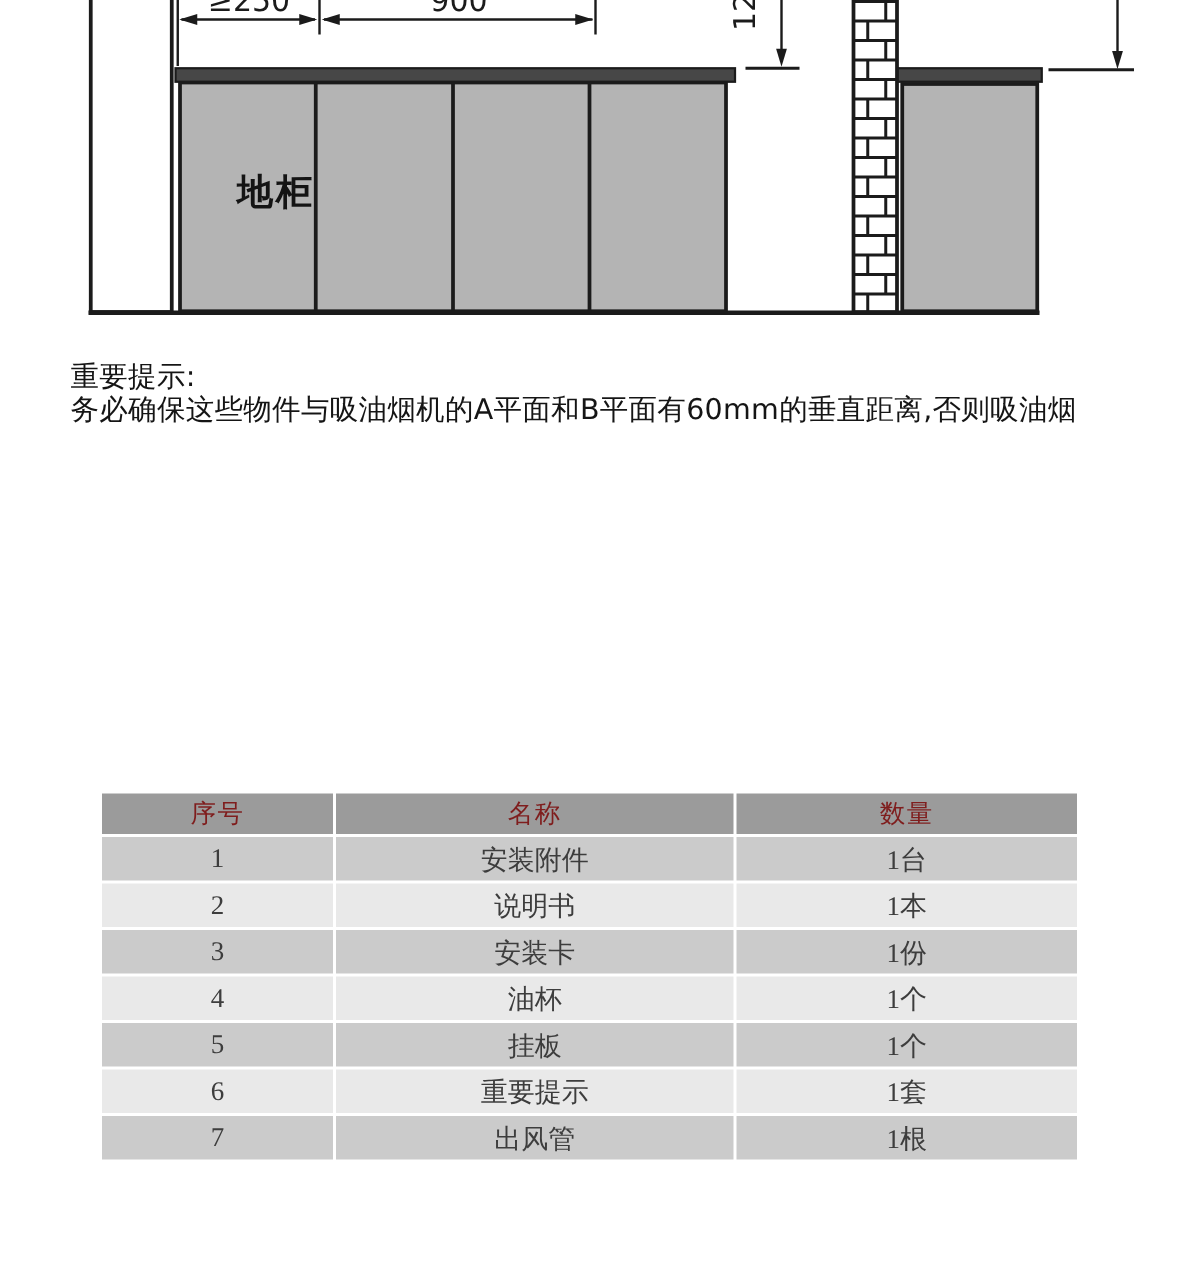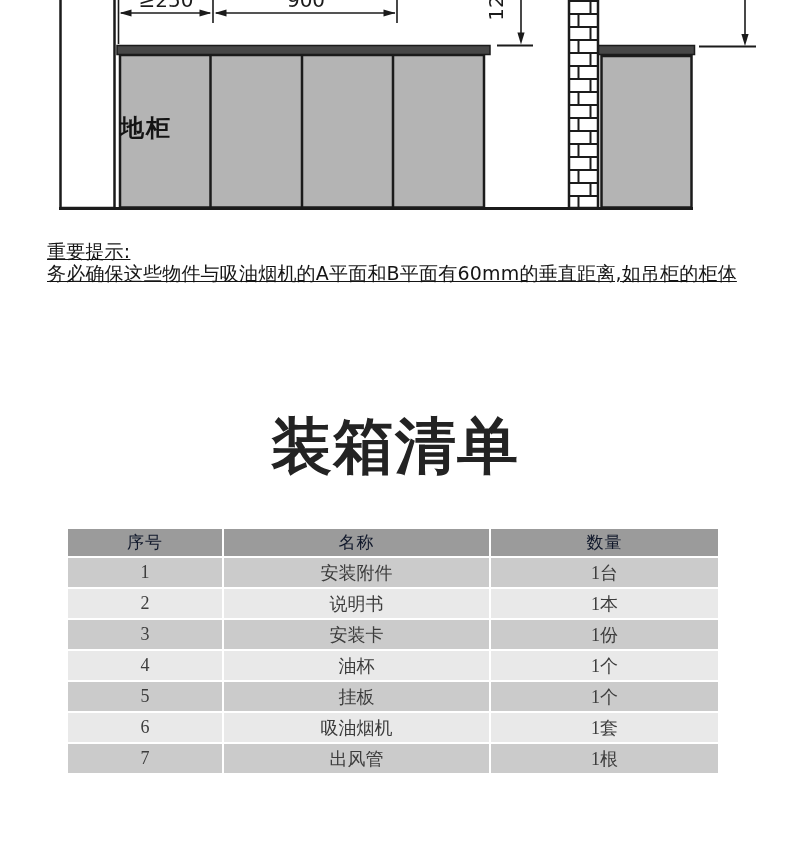--- a/index.html
+++ b/index.html
@@ -22,7 +22,7 @@
     transform:rotate(-90deg); transform-origin:center; font-size:20px;
   }
   .cabinet-label{
-    position:absolute; left:120px; top:112px; width:90px; text-align:left;
+    position:absolute; left:120px; top:112px; width:90px; text-align:right;
     font-size:24px; font-weight:bold; color:#141414; letter-spacing:2px;
   }
   

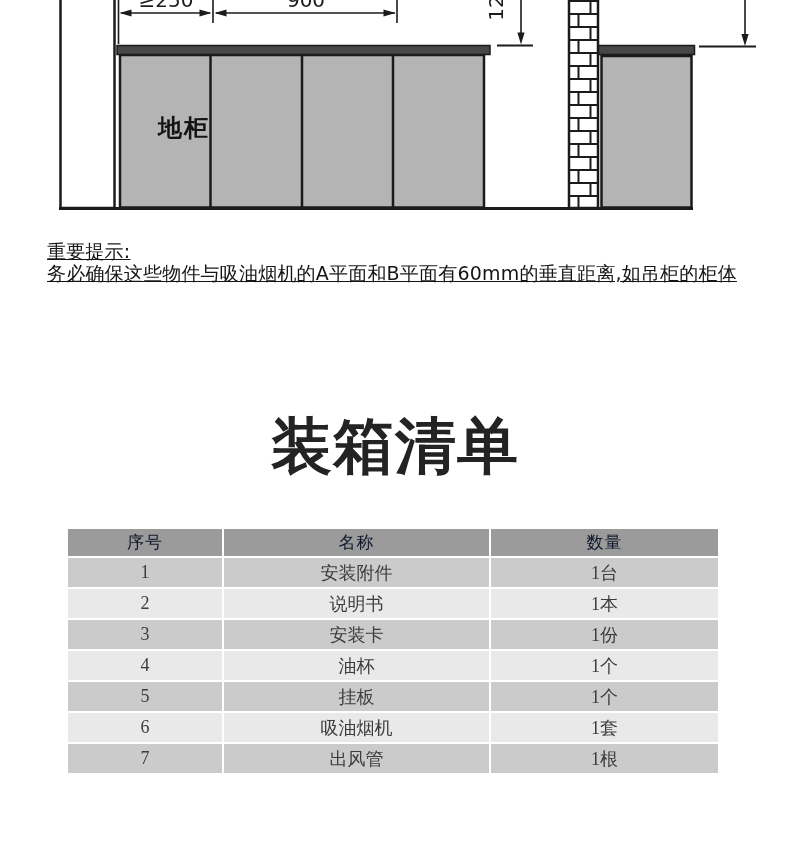--- a/index.html
+++ b/index.html
@@ -28,7 +28,7 @@
   
   .notice{
     position:absolute; left:47px; top:240px; width:720px;
-    font-size:19px; line-height:22.2px; color:#151515; letter-spacing:0.2px;text-decoration:underline;
+    font-size:19px; line-height:22.2px; color:#151515; letter-spacing:0.2px;
   }
   .notice div{white-space:nowrap;}
   

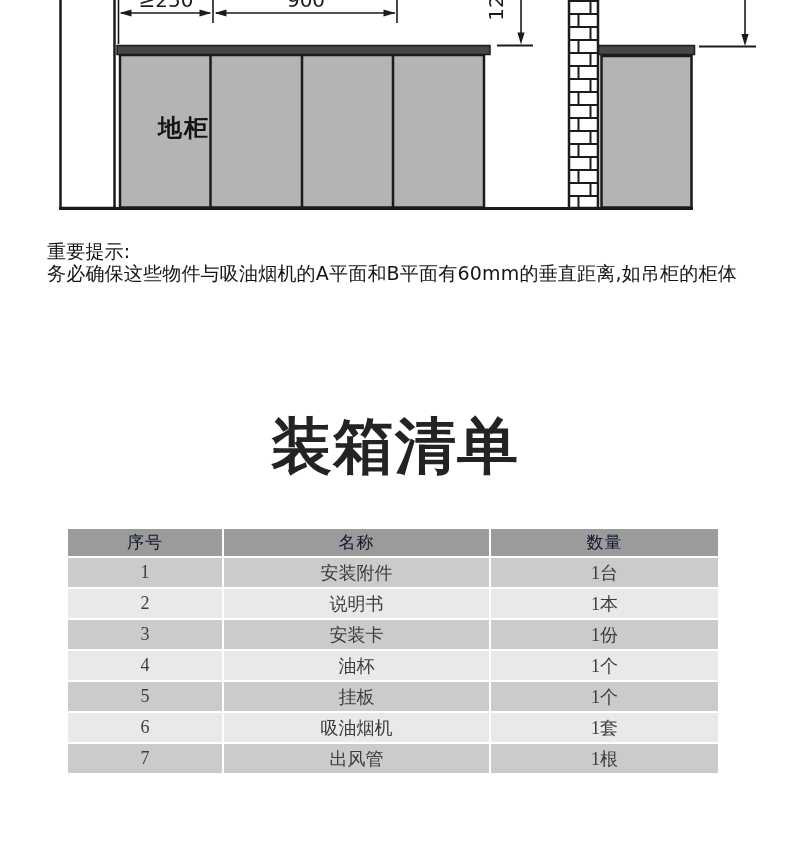--- a/index.html
+++ b/index.html
@@ -117,7 +117,7 @@
 
   <div class="notice">
     <div>重要提示:</div>
-    <div>务必确保这些物件与吸油烟机的A平面和B平面有60mm的垂直距离,如吊柜的柜体</div>
+    <div>务必确保这些物件与吸油烟机的A平面和B平面有60mm的垂直距离,否则吸油烟</div>
   </div>
 
   <div class="section-title">装箱清单</div>

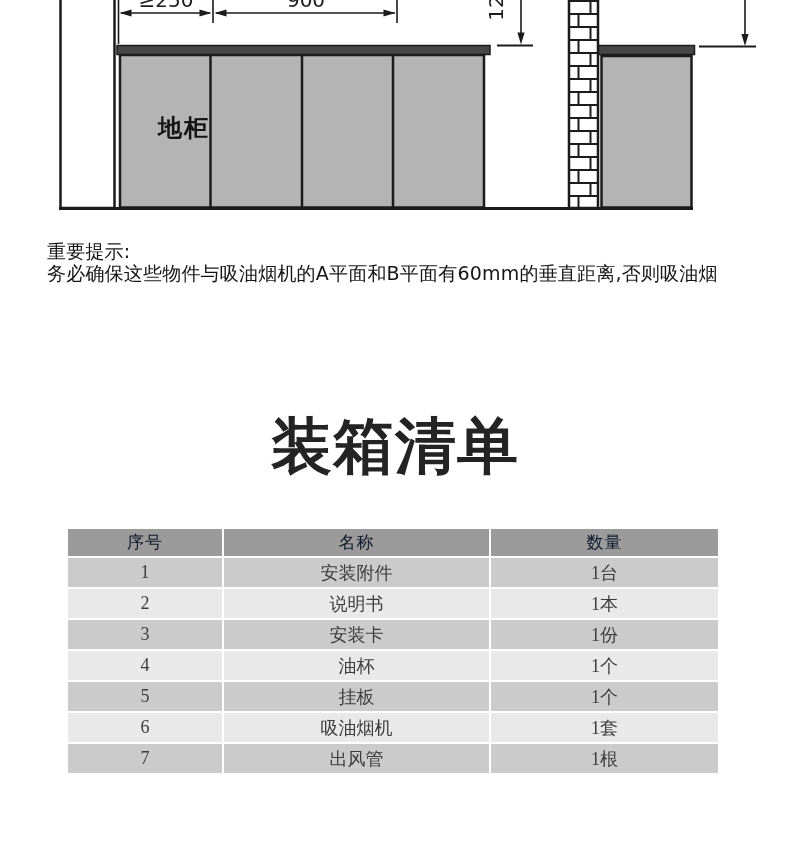--- a/index.html
+++ b/index.html
@@ -120,7 +120,6 @@
     <div>务必确保这些物件与吸油烟机的A平面和B平面有60mm的垂直距离,否则吸油烟</div>
   </div>
 
-  <div class="section-title">装箱清单</div>
 
   <div class="packing">
     <table class="packing-table">

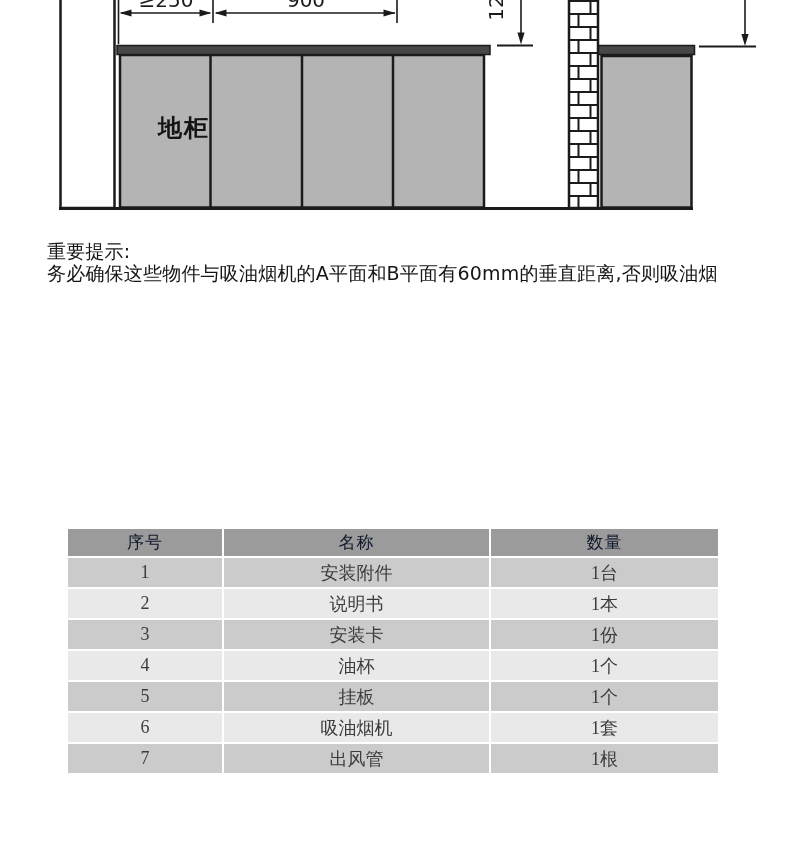--- a/index.html
+++ b/index.html
@@ -44,7 +44,7 @@
     width:654px; background:#ffffff;
   }
   .packing-table th{
-    background:#9b9b9b; color:#0f172a; font-weight:normal;
+    background:#9b9b9b; color:#7f1d1d; font-weight:normal;
     font-size:17px; height:27px; text-align:center; padding:0;
     letter-spacing:1px;
   }

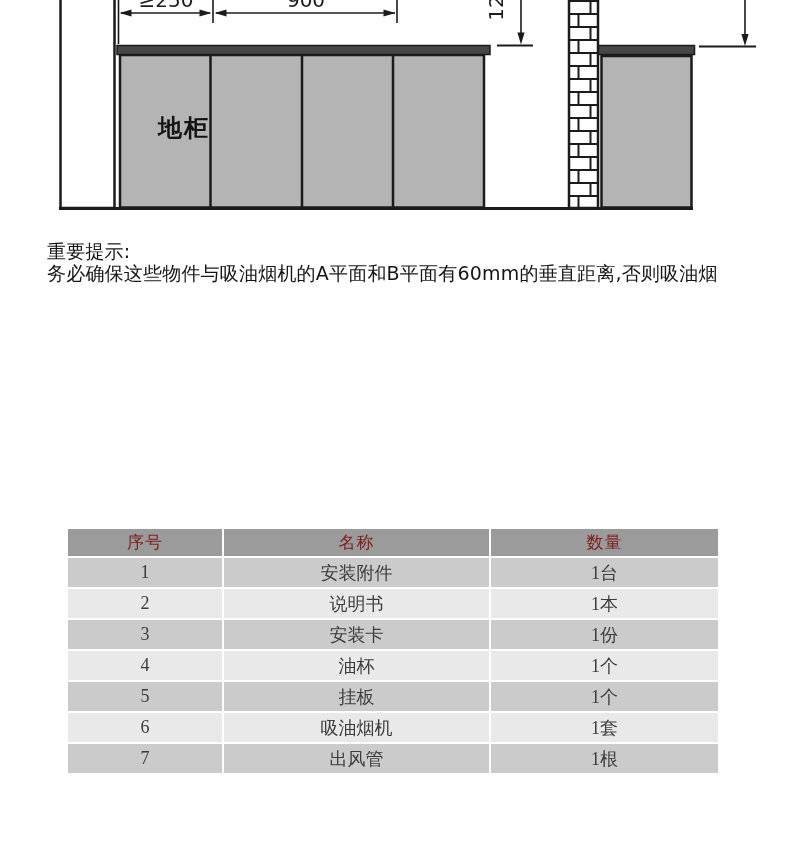--- a/index.html
+++ b/index.html
@@ -163,7 +163,7 @@
         </tr>
         <tr class="row-light">
           <td>6</td>
-          <td>吸油烟机</td>
+          <td>重要提示</td>
           <td>1套</td>
         </tr>
         <tr class="row-dark">

